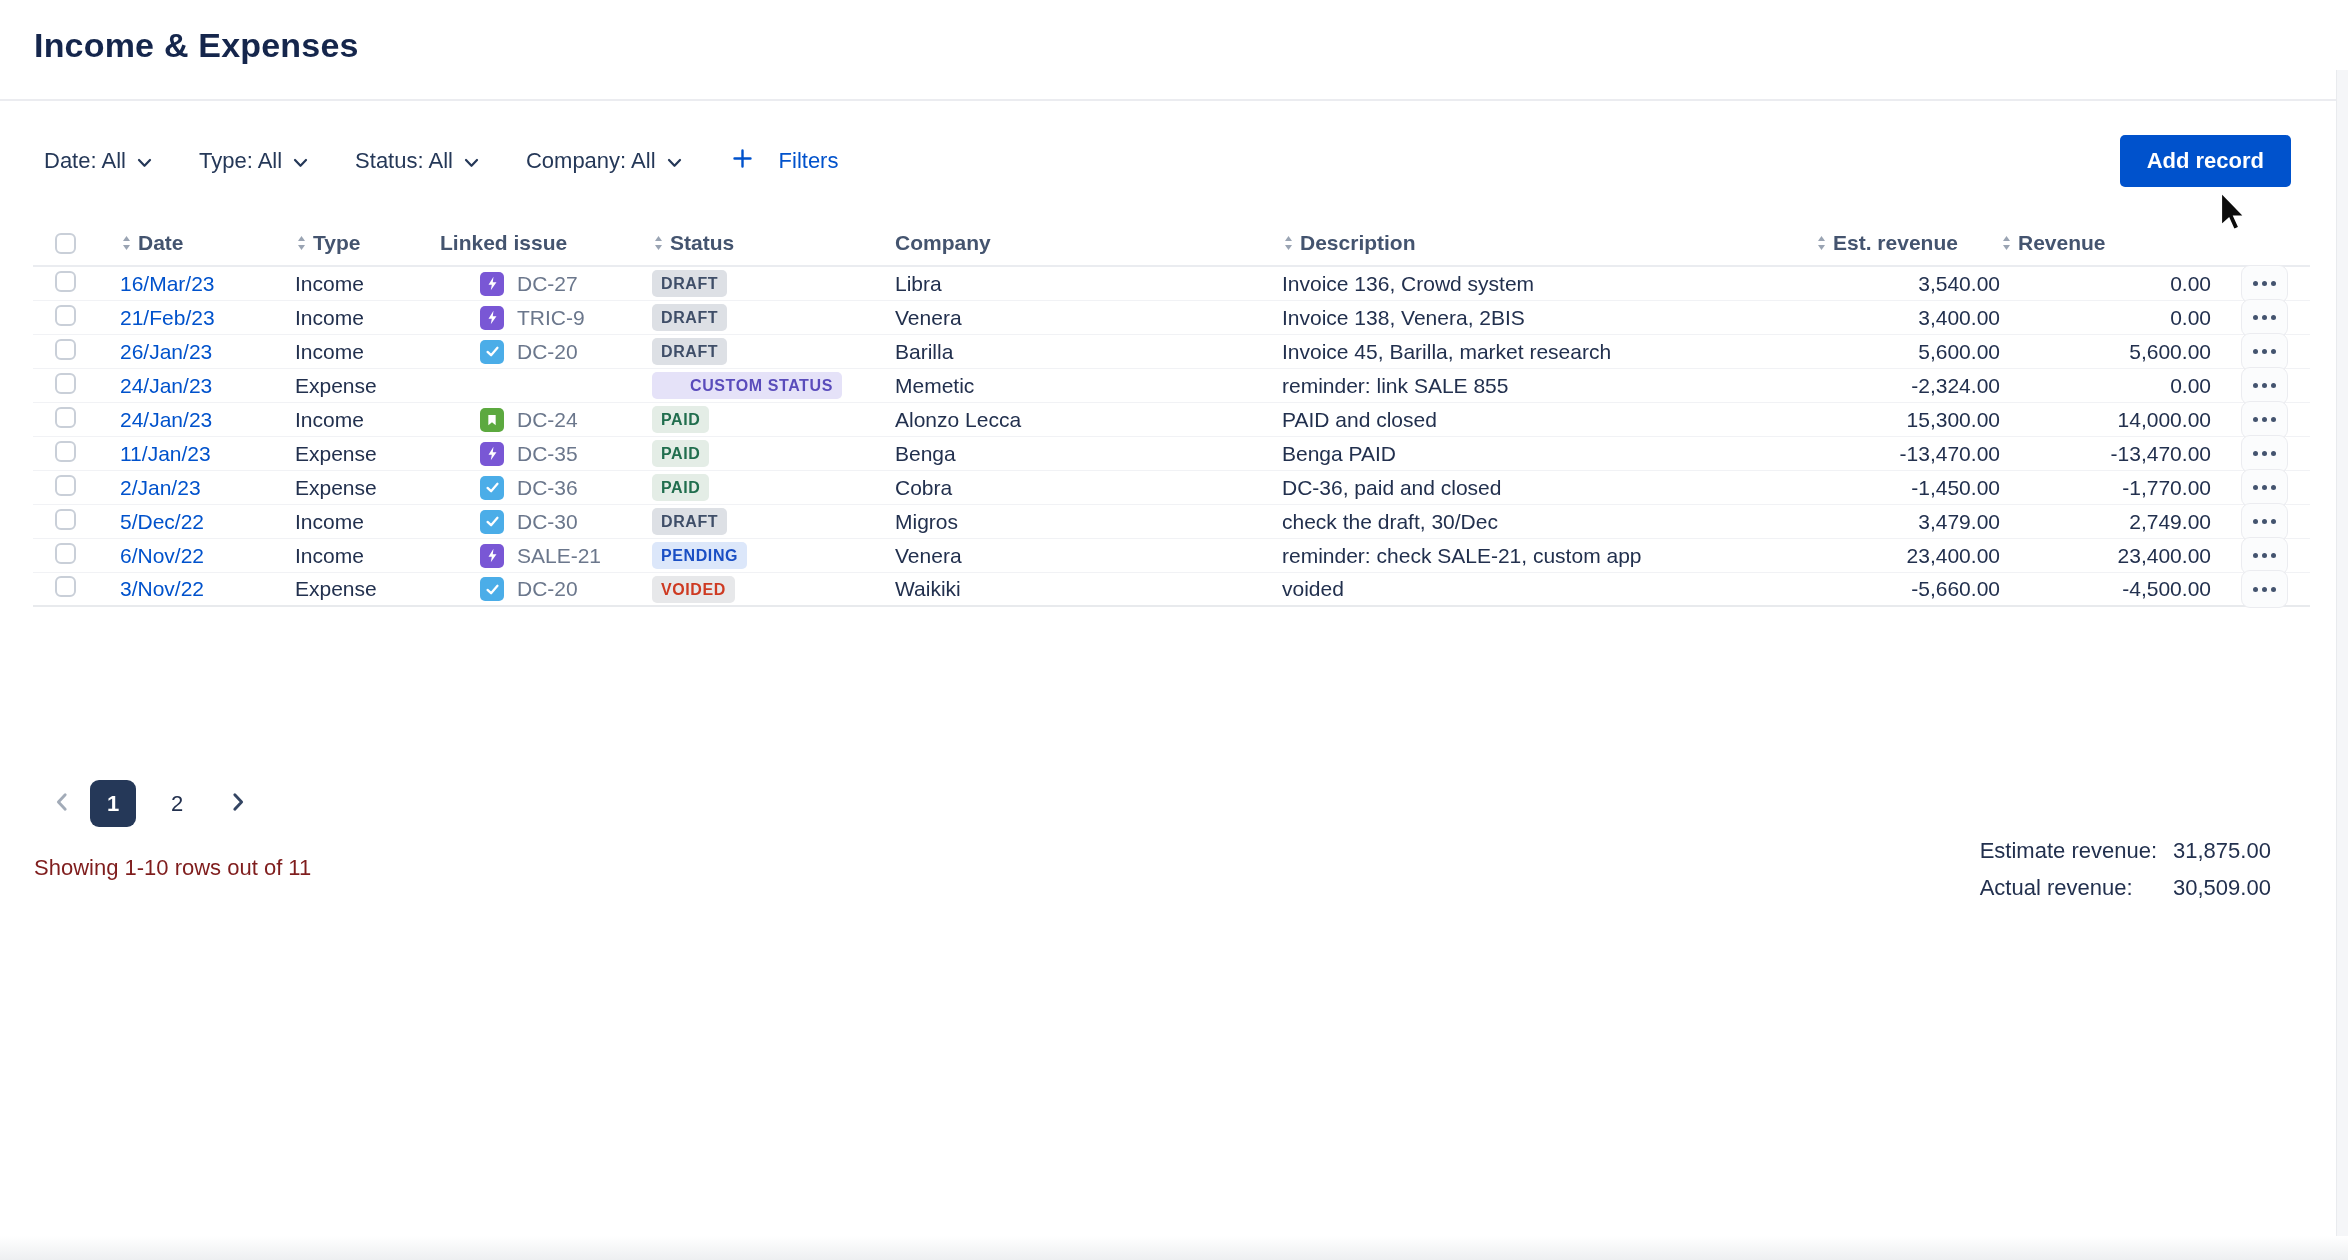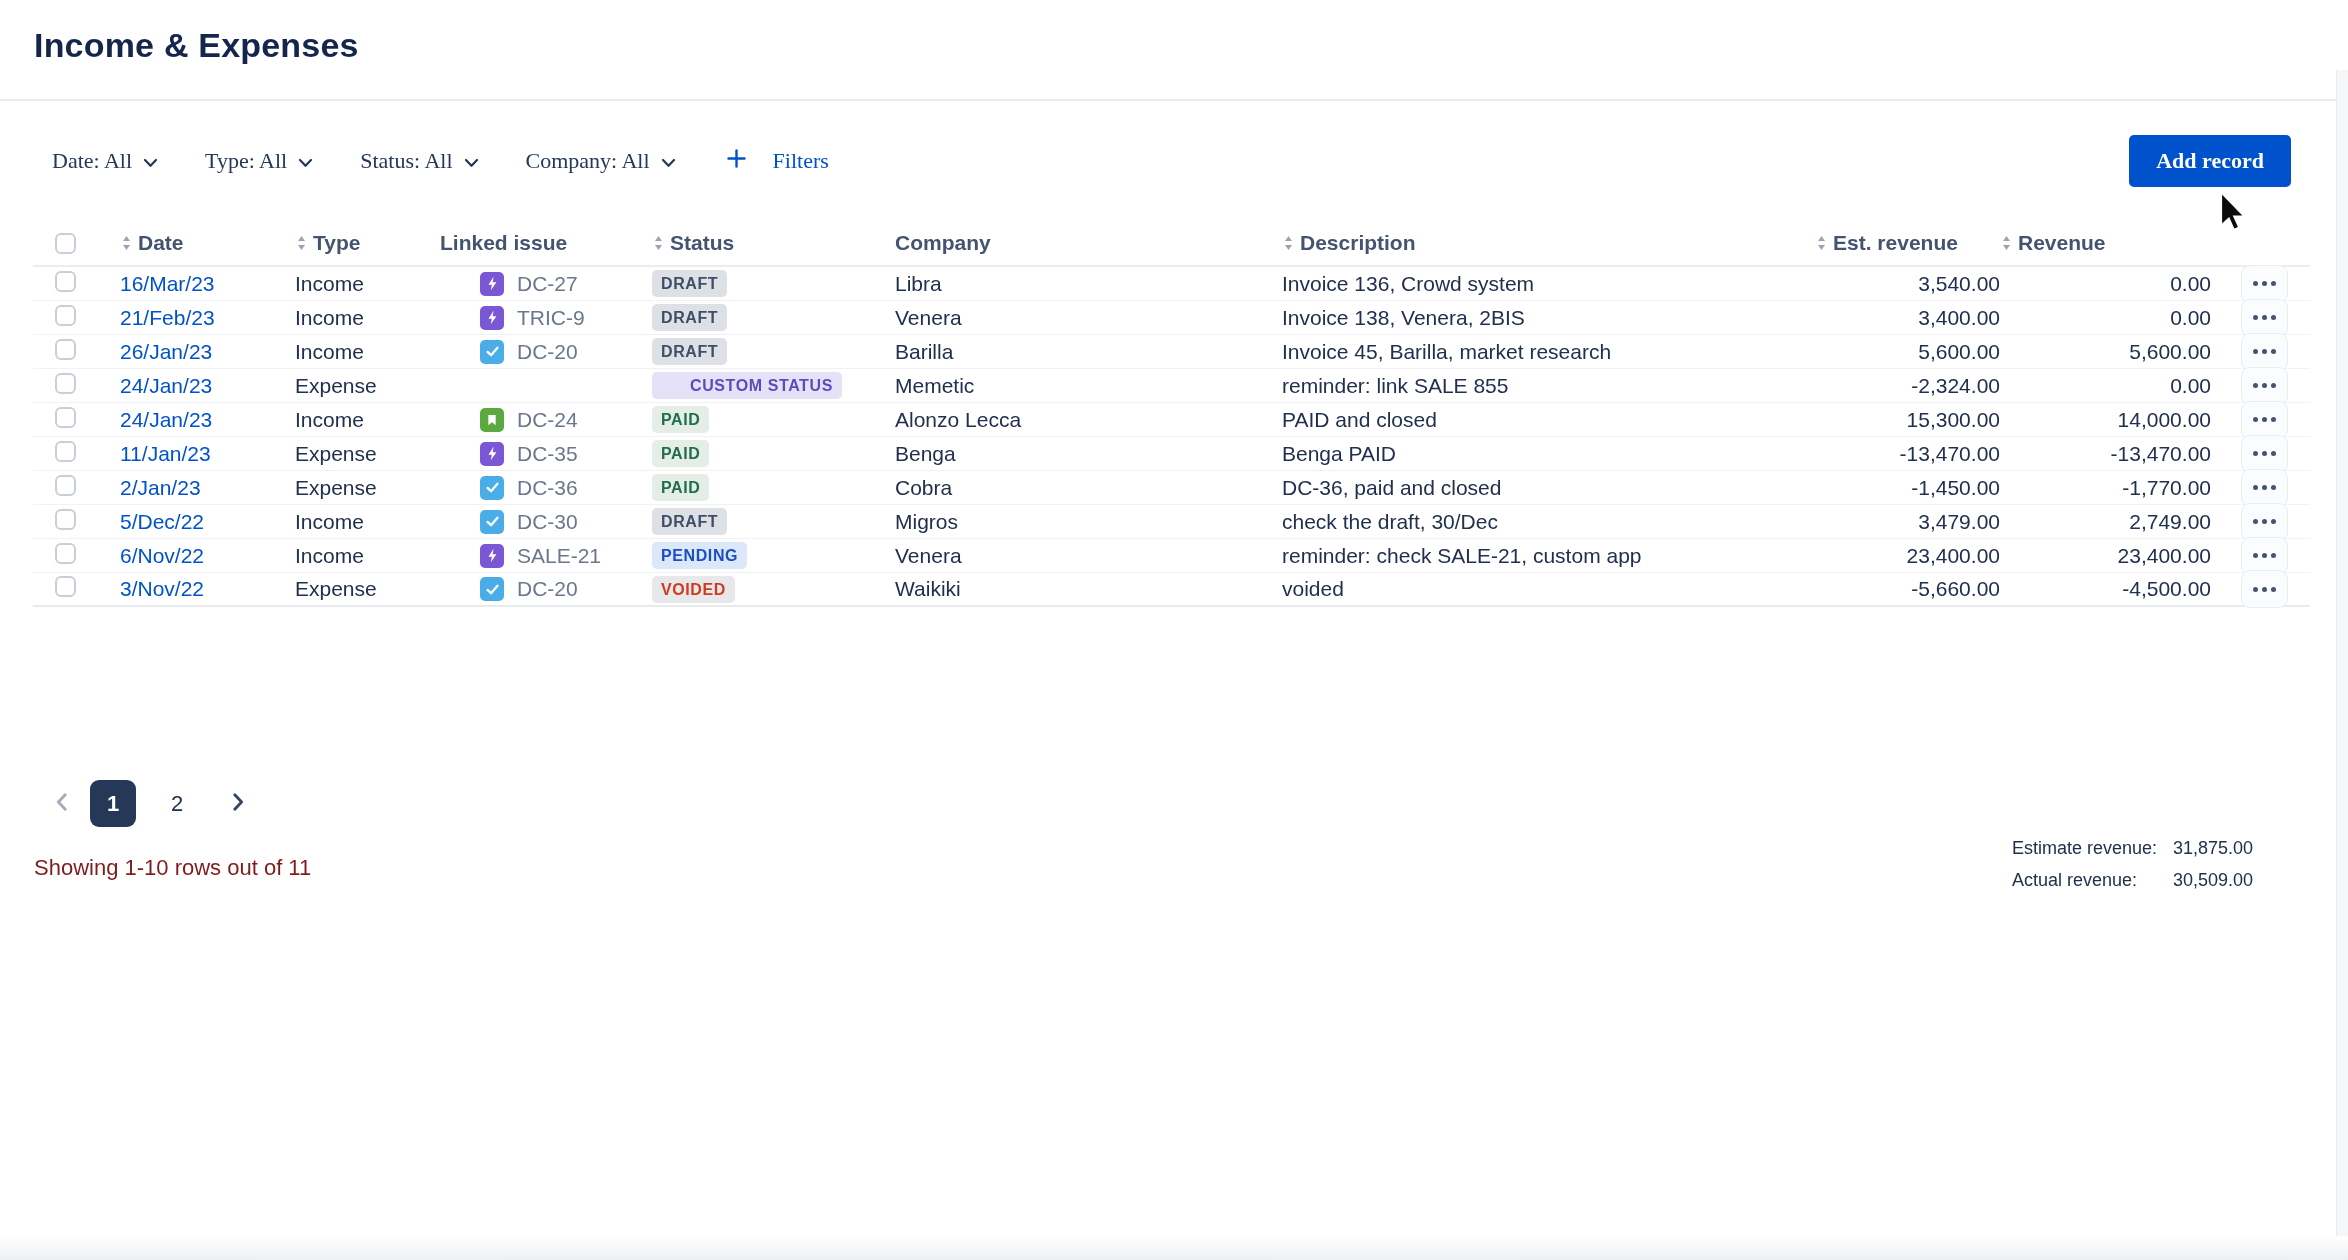--- a/index.html
+++ b/index.html
@@ -12,7 +12,7 @@
   .page-title { position:absolute; left:34px; top:26px; font-size:34px; font-weight:700; color:#15264C; letter-spacing:.2px; }
 
   
-  .toolbar { position:absolute; top:135px; left:52px; right:57px; height:52px; display:flex; align-items:center;font-family:Liberation Serif, serif; }
+  .toolbar { position:absolute; top:135px; left:44px; right:57px; height:52px; display:flex; align-items:center; }
   .filter { display:flex; align-items:center; gap:11px; font-size:22px; color:#253858; margin-right:47px; cursor:pointer; }
   .filter svg { display:block; margin-top:3px; }
   .filters-link { display:flex; align-items:center; gap:26px; font-size:22px; font-weight:500; color:#0052CC; margin-left:3px; cursor:pointer; }

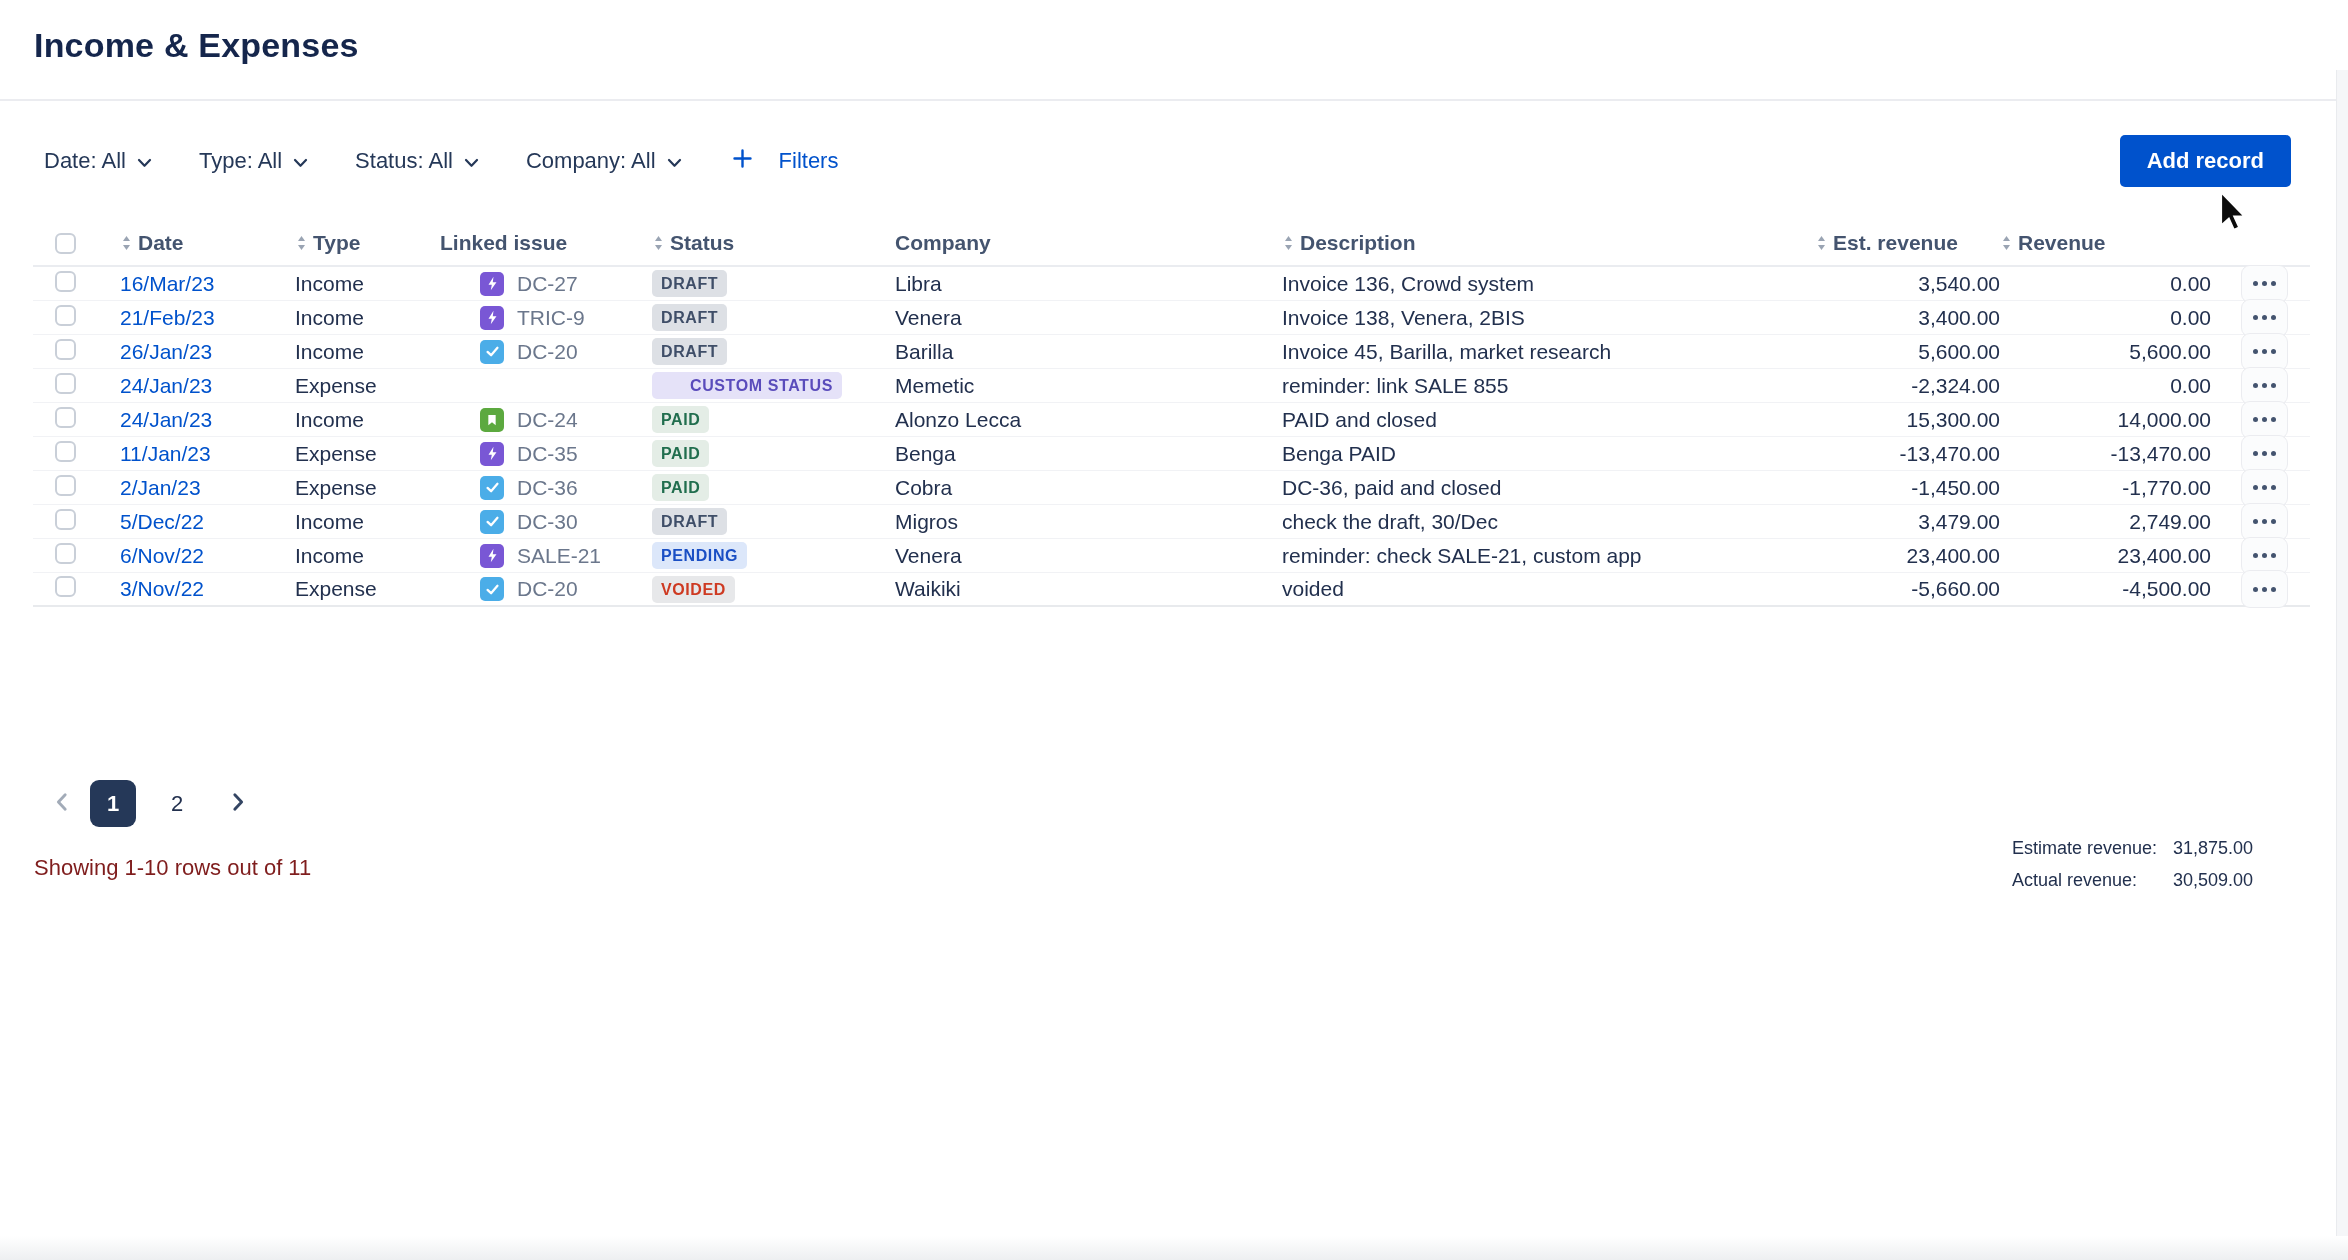--- a/index.html
+++ b/index.html
@@ -49,7 +49,7 @@
   .showing { position:absolute; left:34px; top:855px; font-size:22px; color:#7f1d1d; }
 
   
-  .summary { position:absolute; right:57px; top:838px; display:grid; grid-template-columns:auto 118px; column-gap:16px; row-gap:11px; font-size:18px; color:#22304E; }
+  .summary { position:absolute; right:57px; top:838px; display:grid; grid-template-columns:auto 118px; column-gap:16px; row-gap:11px; font-size:22px; color:#22304E; }
   .summary .val { text-align:left; }
 
   .bottom-strip { position:absolute; left:0; right:0; bottom:0; height:24px; background:linear-gradient(#ffffff,#EDEFF1); }

